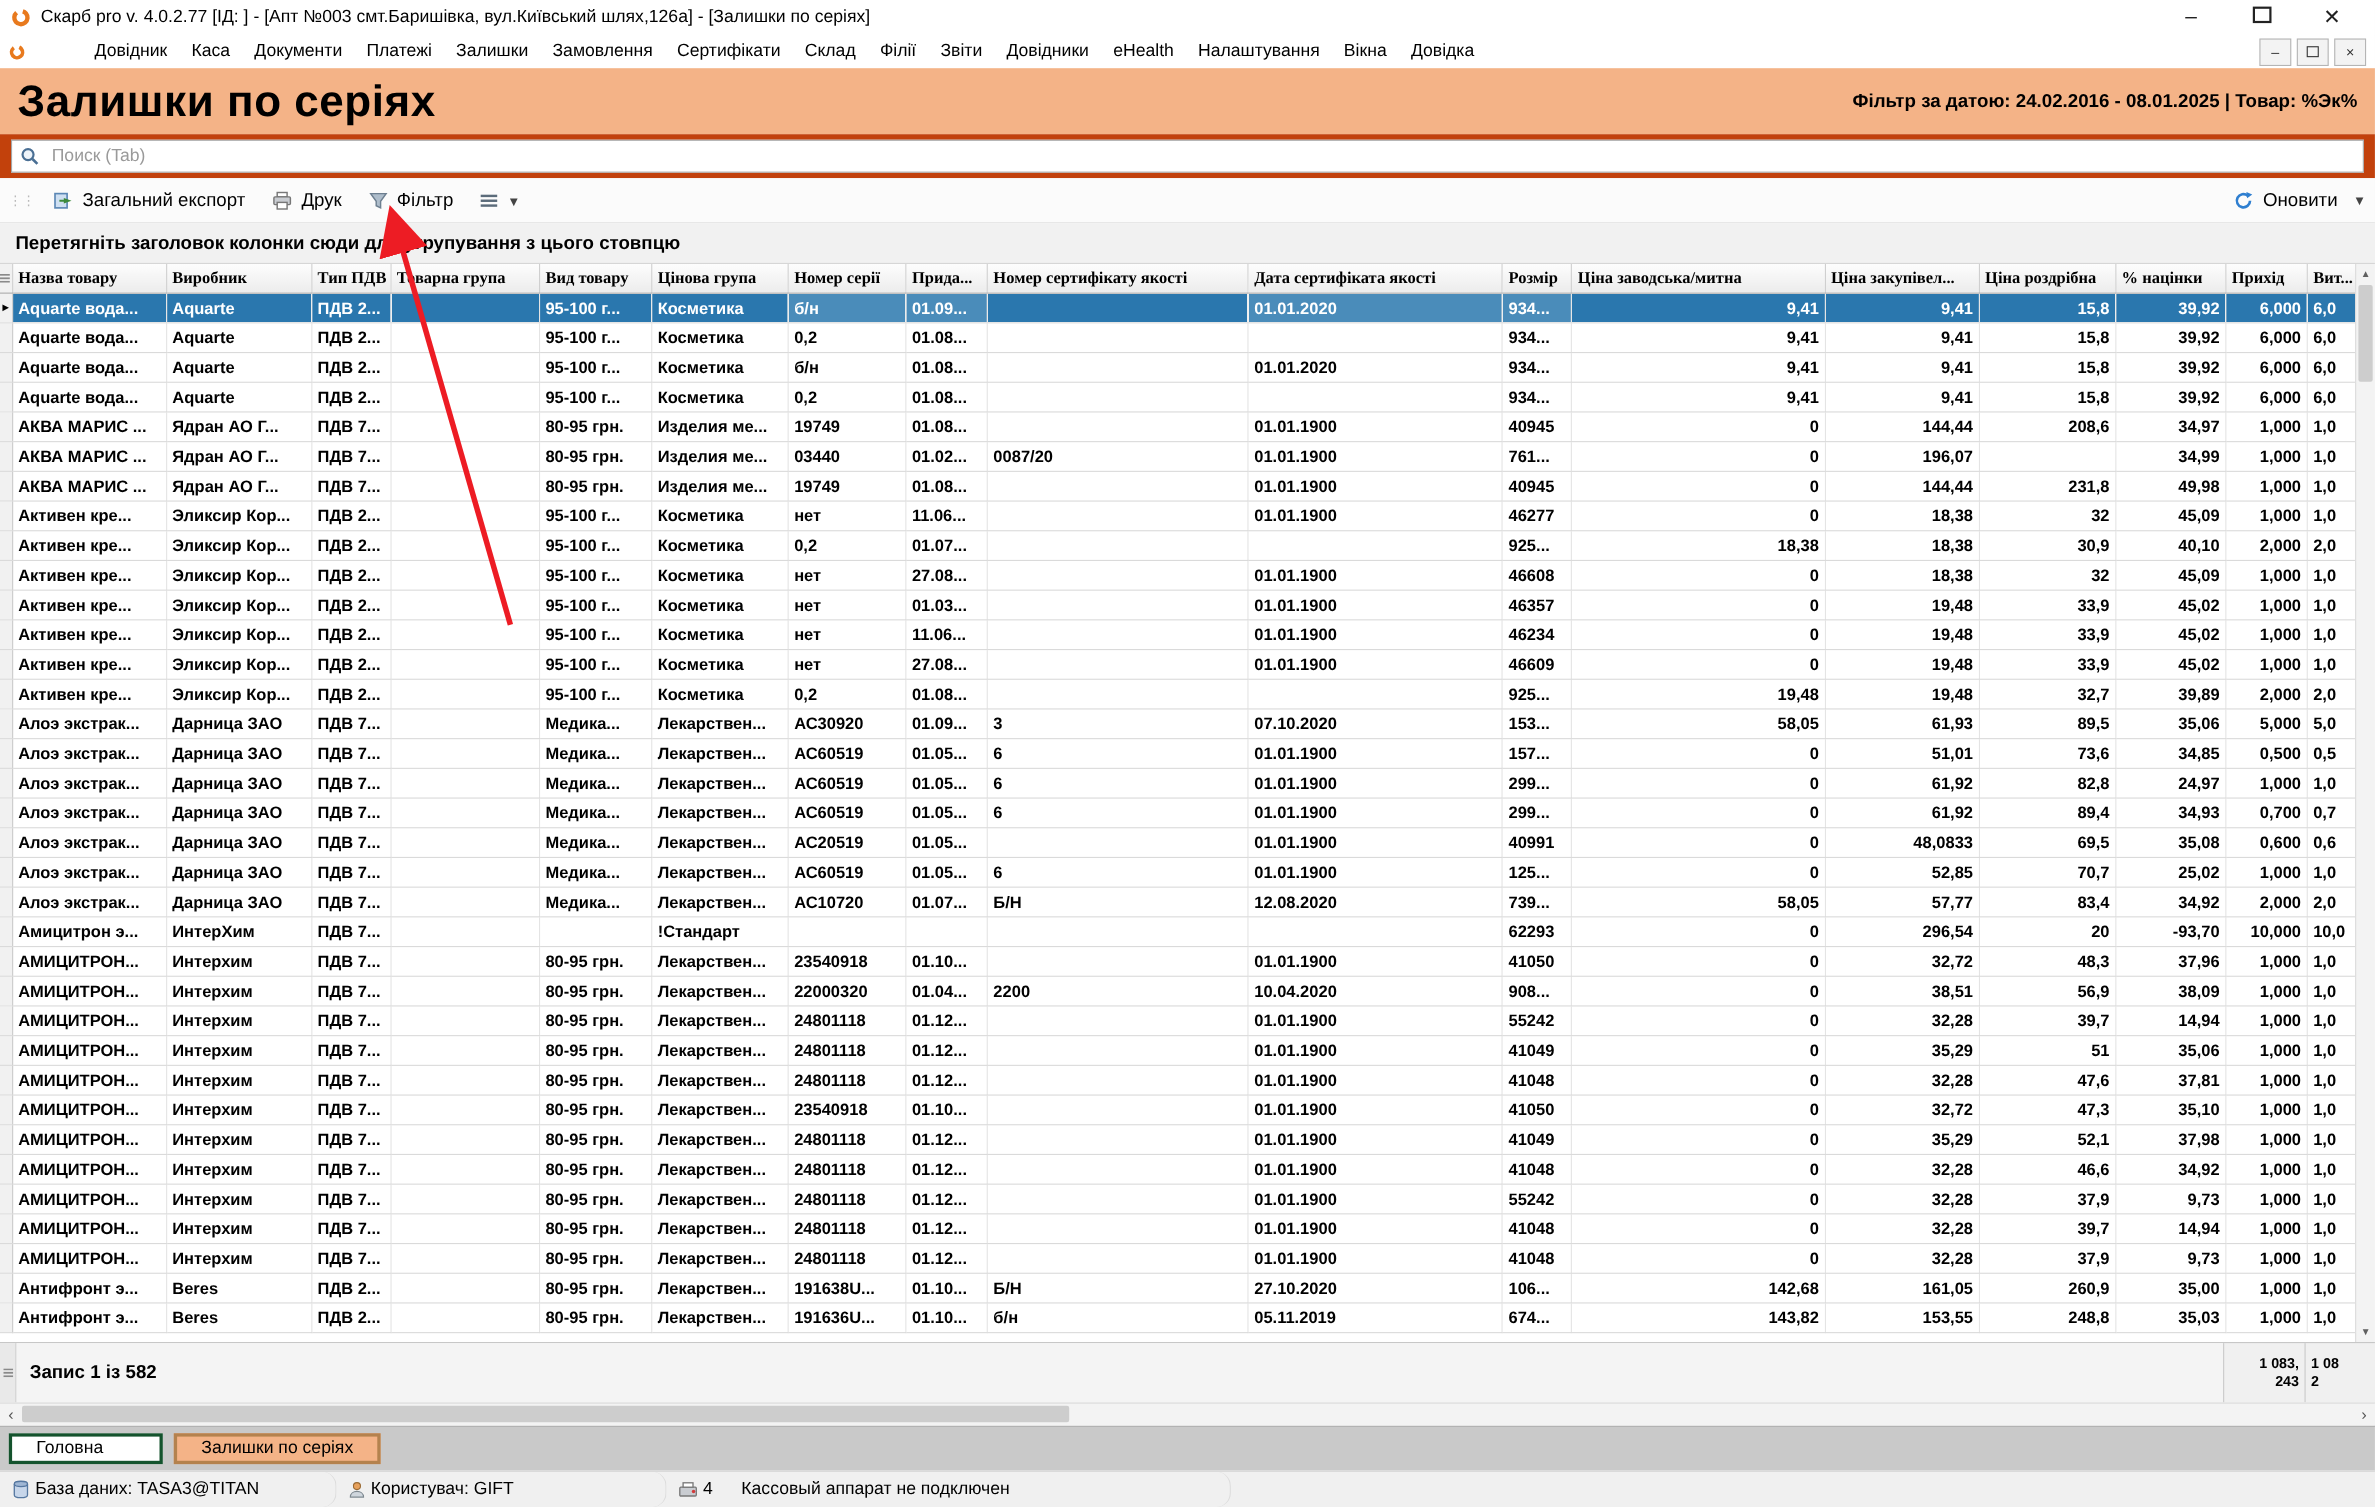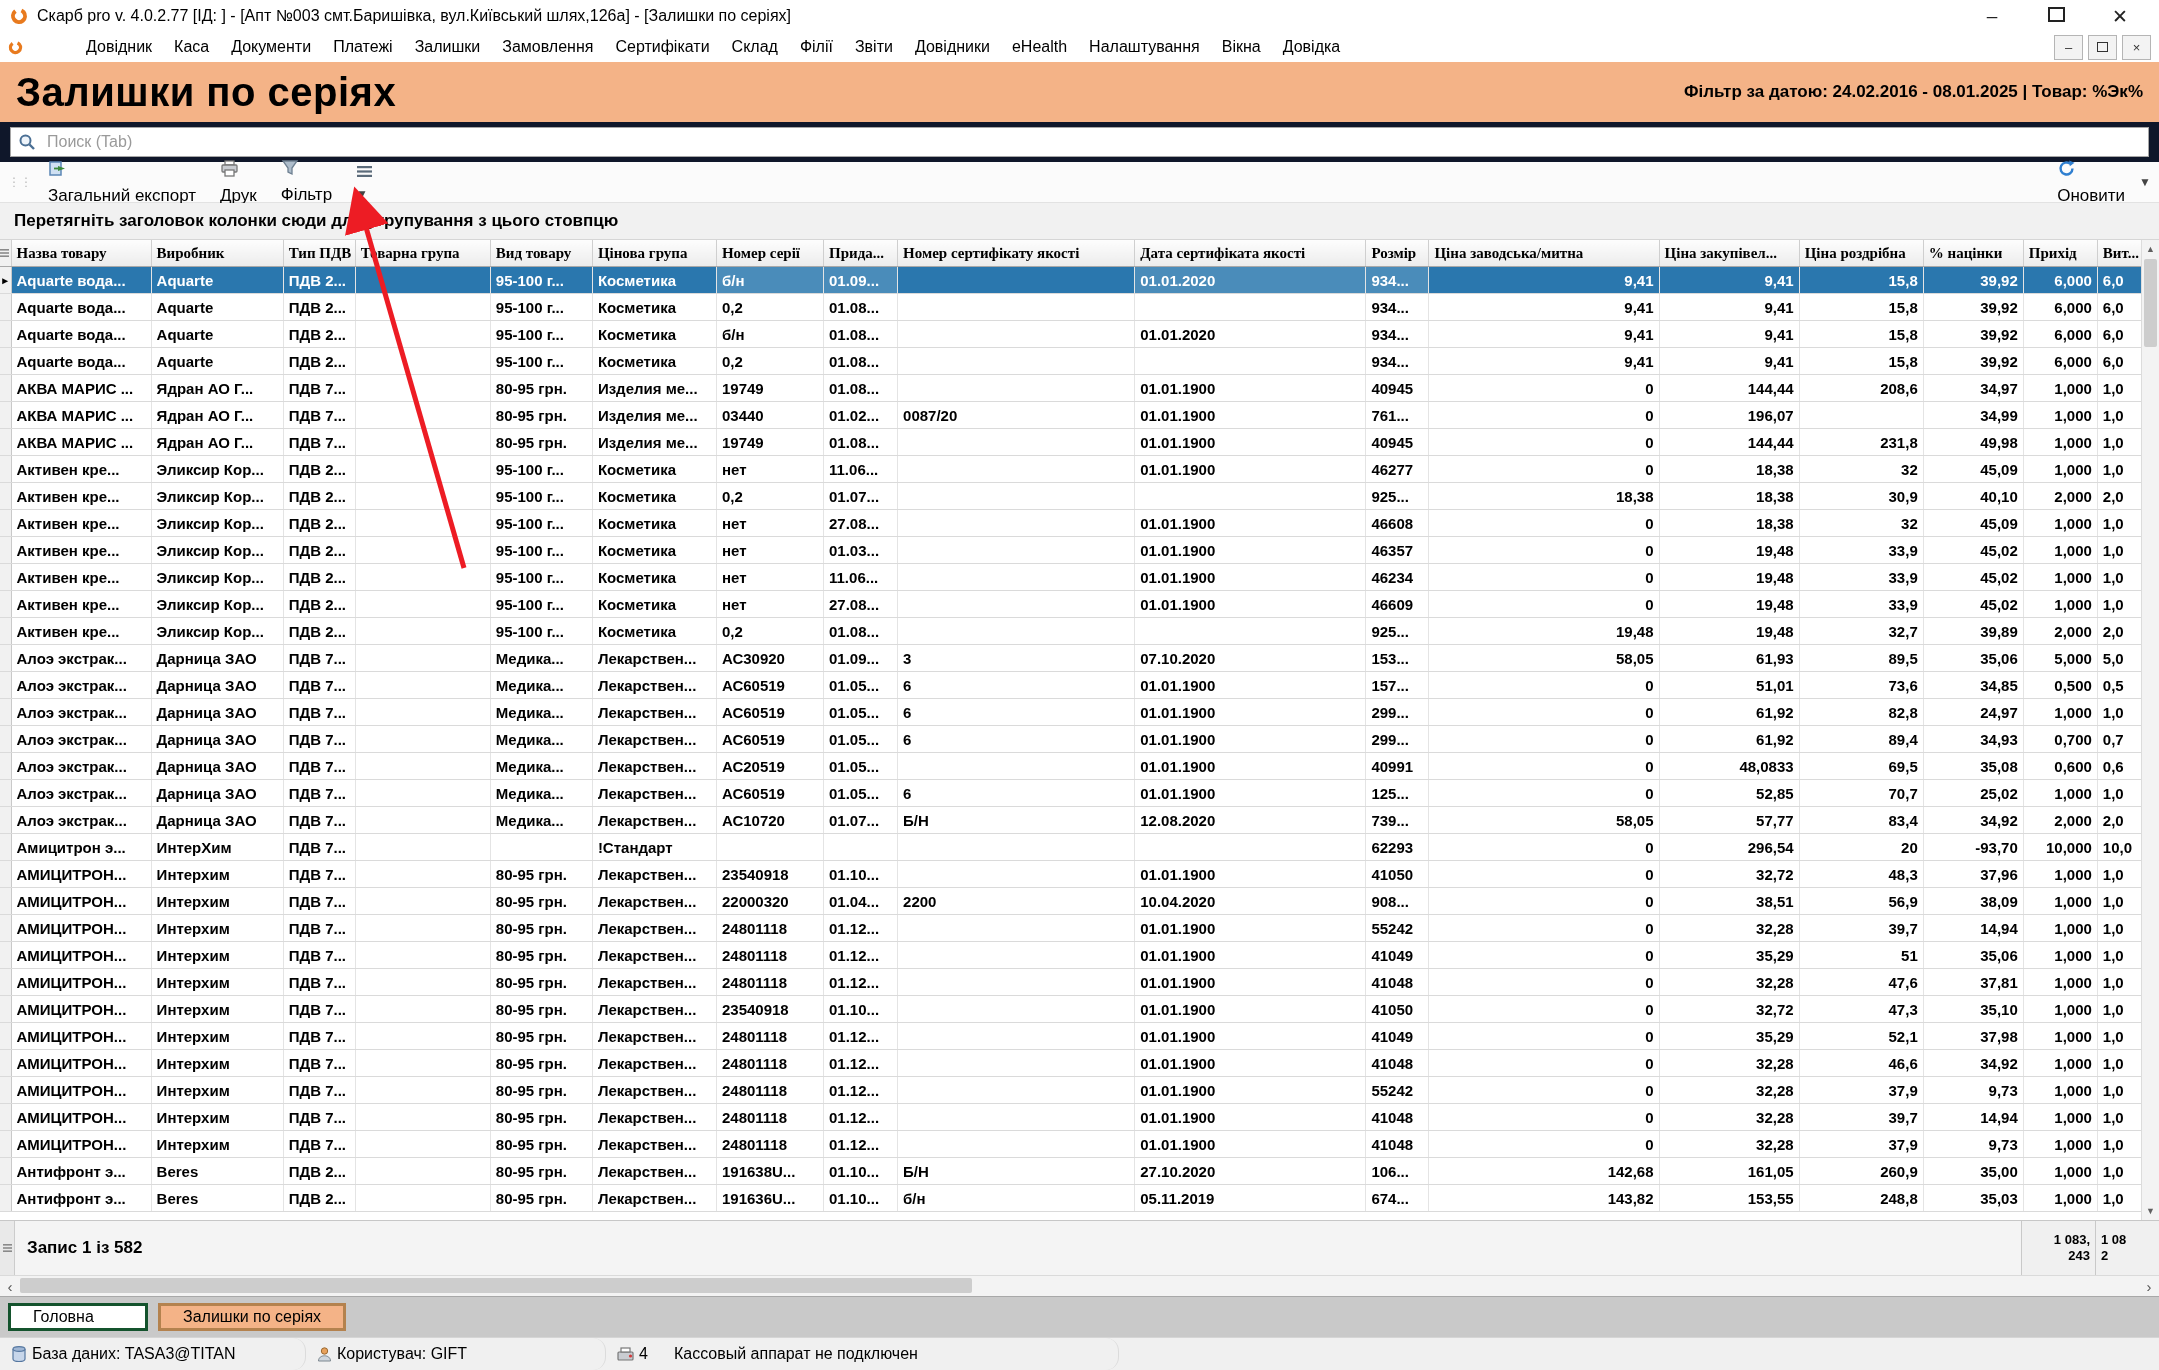--- a/index.html
+++ b/index.html
@@ -25,7 +25,7 @@
   .filter-info{font-size:17px;font-weight:700;white-space:nowrap;}
 
   
-  .search-row{height:40px;background:#0f172a;display:flex;align-items:center;padding:5px 10px;box-sizing:border-box;flex:0 0 auto;}
+  .search-row{height:40px;background:#c2410c;display:flex;align-items:center;padding:5px 10px;box-sizing:border-box;flex:0 0 auto;}
   .search-wrap{position:relative;flex:1;height:30px;}
   .search-wrap input{width:100%;height:100%;box-sizing:border-box;border:1px solid #a6a6a6;padding:0 8px 0 36px;font-size:16px;font-family:inherit;color:#333;}
   .search-wrap input::placeholder{color:#9a9a9a;}

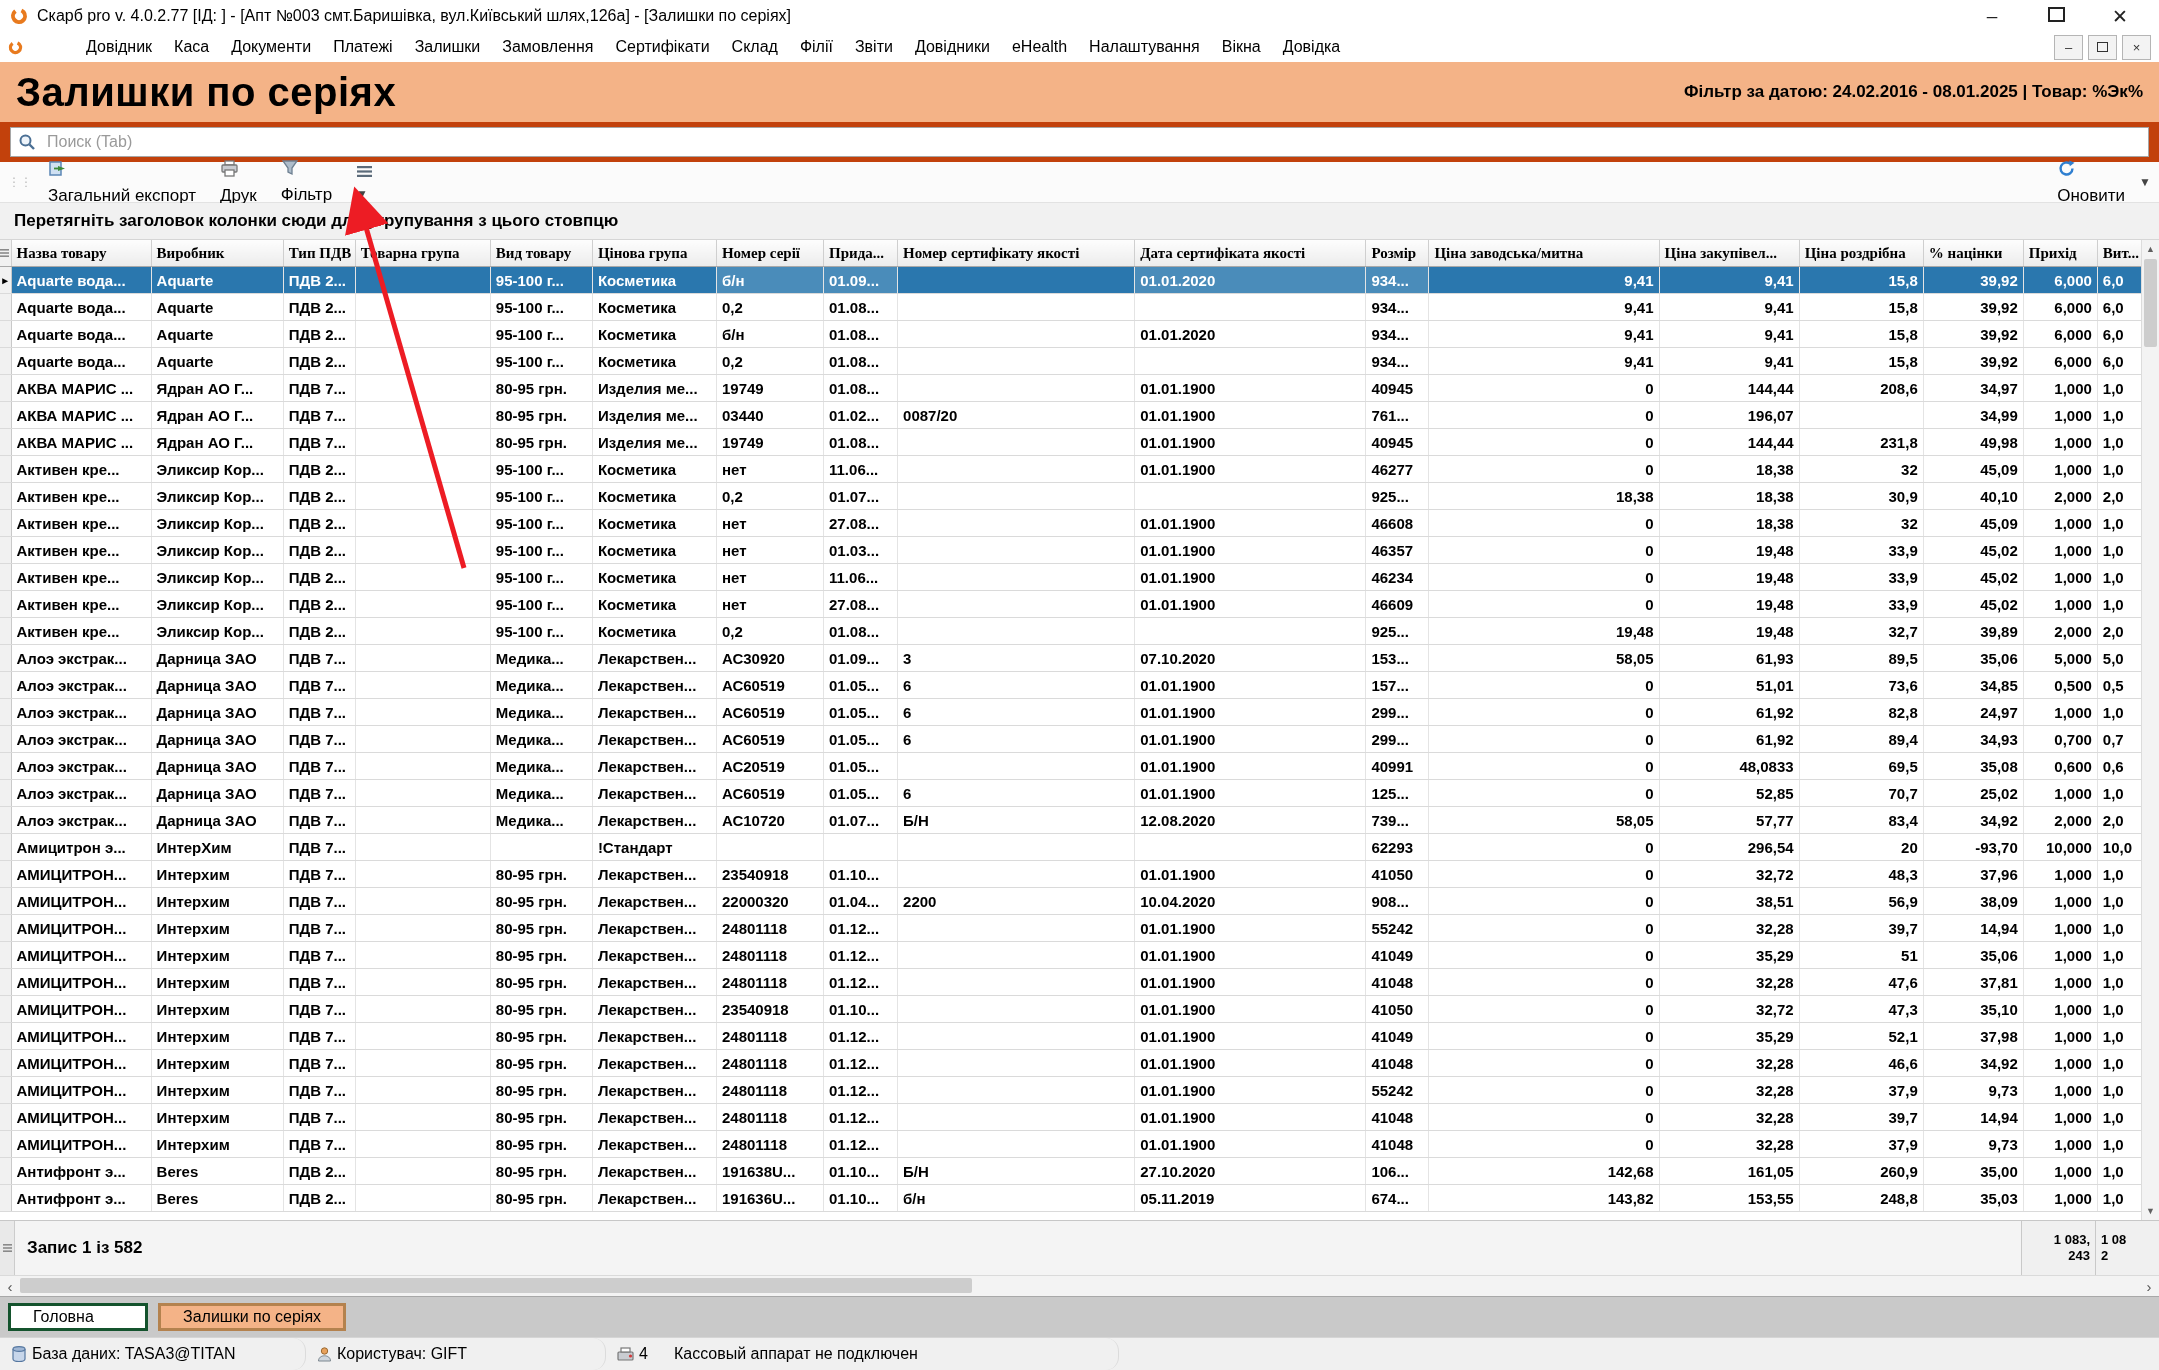--- a/index.html
+++ b/index.html
@@ -33,7 +33,7 @@
 
   
   .toolbar{height:40px;display:flex;align-items:center;gap:4px;padding:0 8px;background:#fbfbfb;border-bottom:1px solid #e2e2e2;font-size:17px;flex:0 0 auto;}
-  .tb-btn{display:flex;align-items:flex-start;gap:8px;padding:5px 10px;white-space:nowrap;flex-direction:column;}
+  .tb-btn{display:flex;align-items:flex-end;gap:8px;padding:5px 10px;white-space:nowrap;}
   .drag-dots{color:#b9b9b9;font-size:12px;line-height:6px;margin-right:2px;}
   .tb-spacer{flex:1;}
   .caret{font-size:12px;color:#444;}

